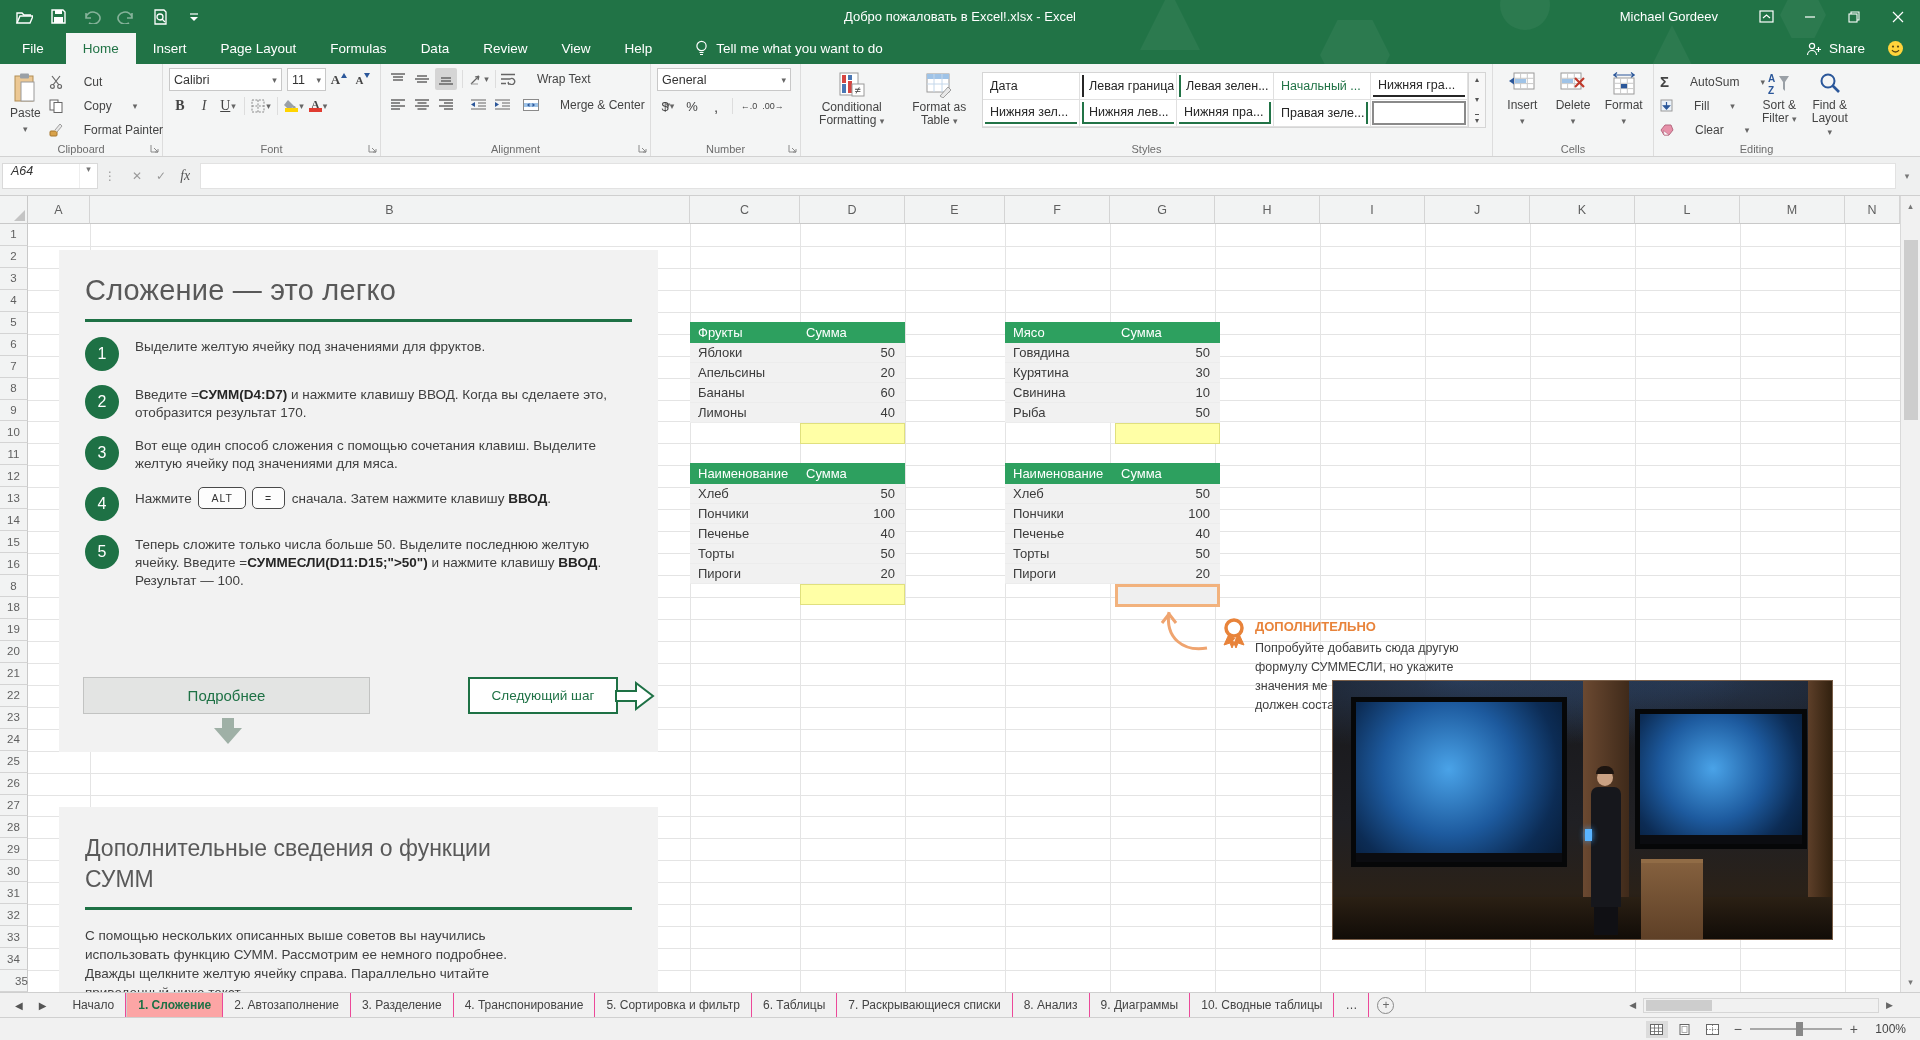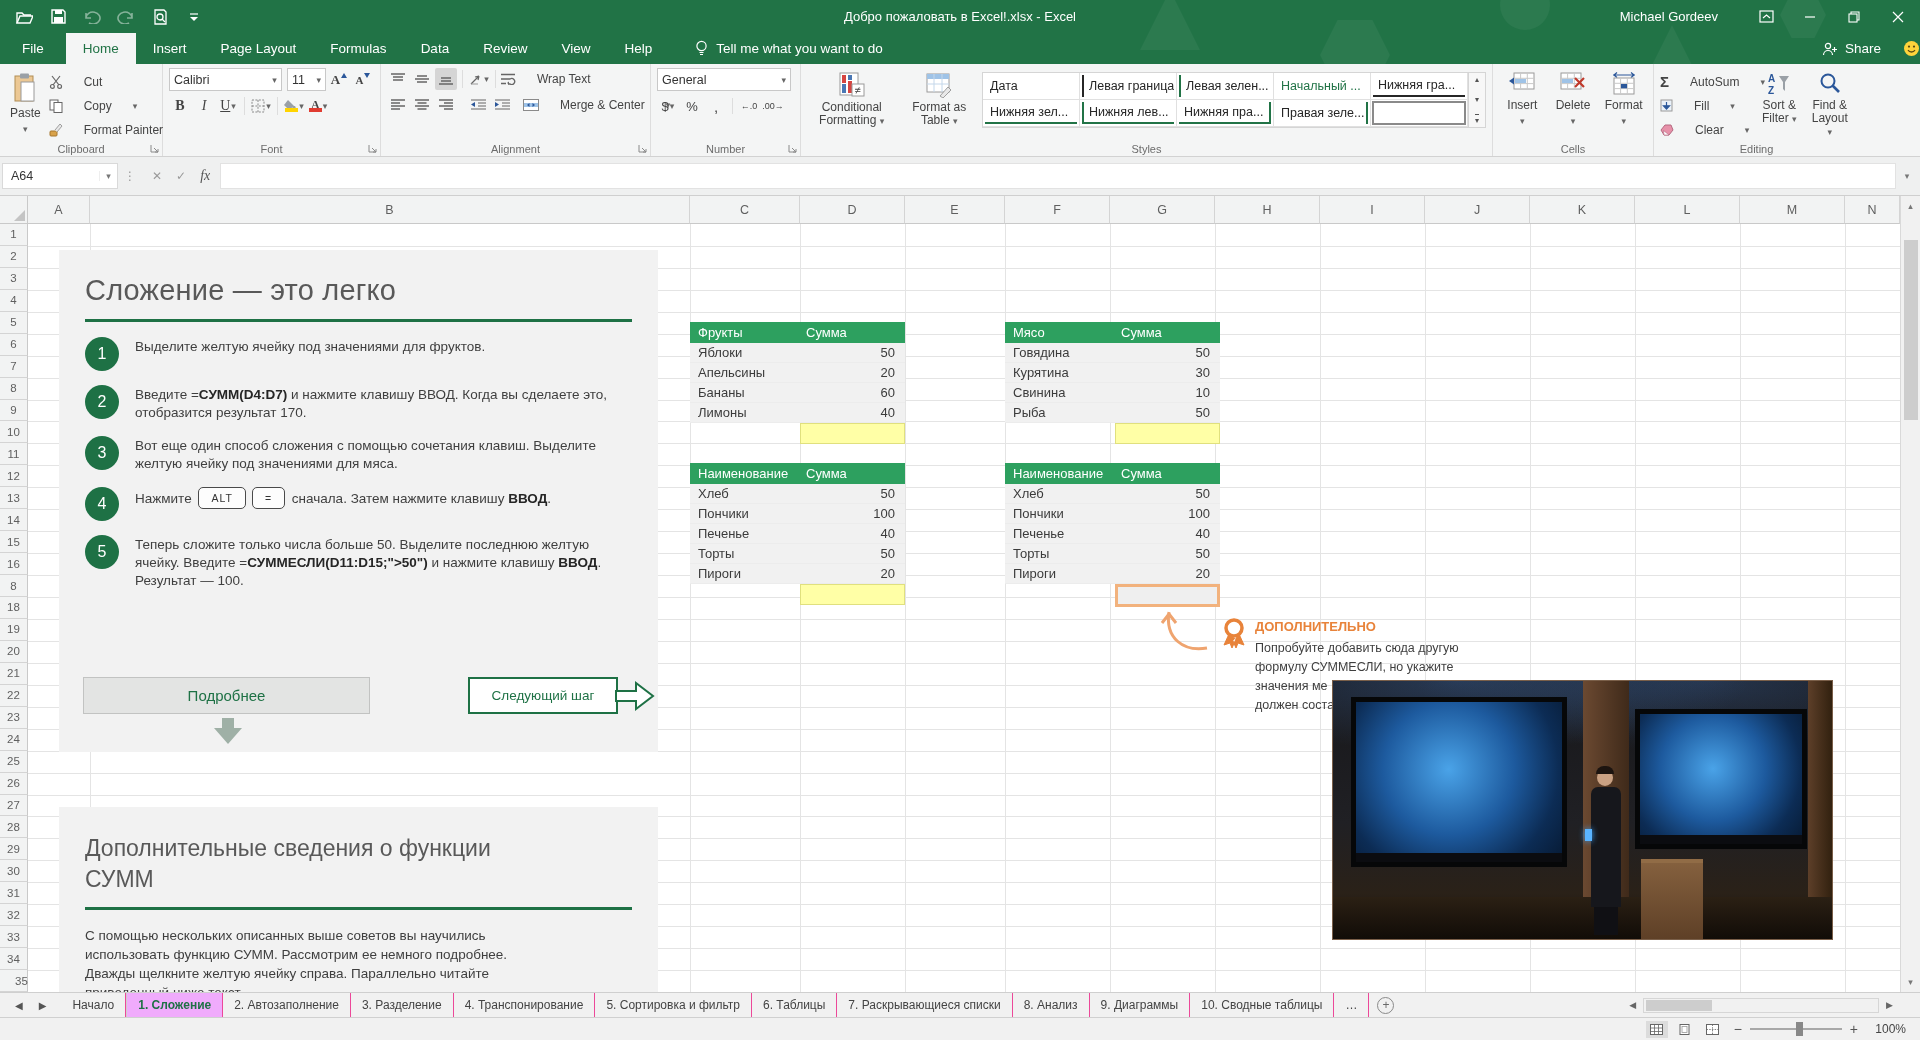--- a/index.html
+++ b/index.html
@@ -31,7 +31,7 @@
   .rtab{padding:0 17px;display:flex;align-items:center;font-size:13.5px;}
   .rtab.active{background:#f4f5f5;color:var(--green);}
   .tellme{display:flex;align-items:center;gap:8px;font-size:13.5px;margin-left:26px;}
-  .tr-right{position:absolute;right:0;top:0;height:31px;display:flex;align-items:center;gap:22px;}
+  .tr-right{position:absolute;right:16px;top:0;height:31px;display:flex;align-items:center;gap:22px;}
   .sharebox{display:flex;align-items:center;gap:7px;font-size:13.5px;}
 
   

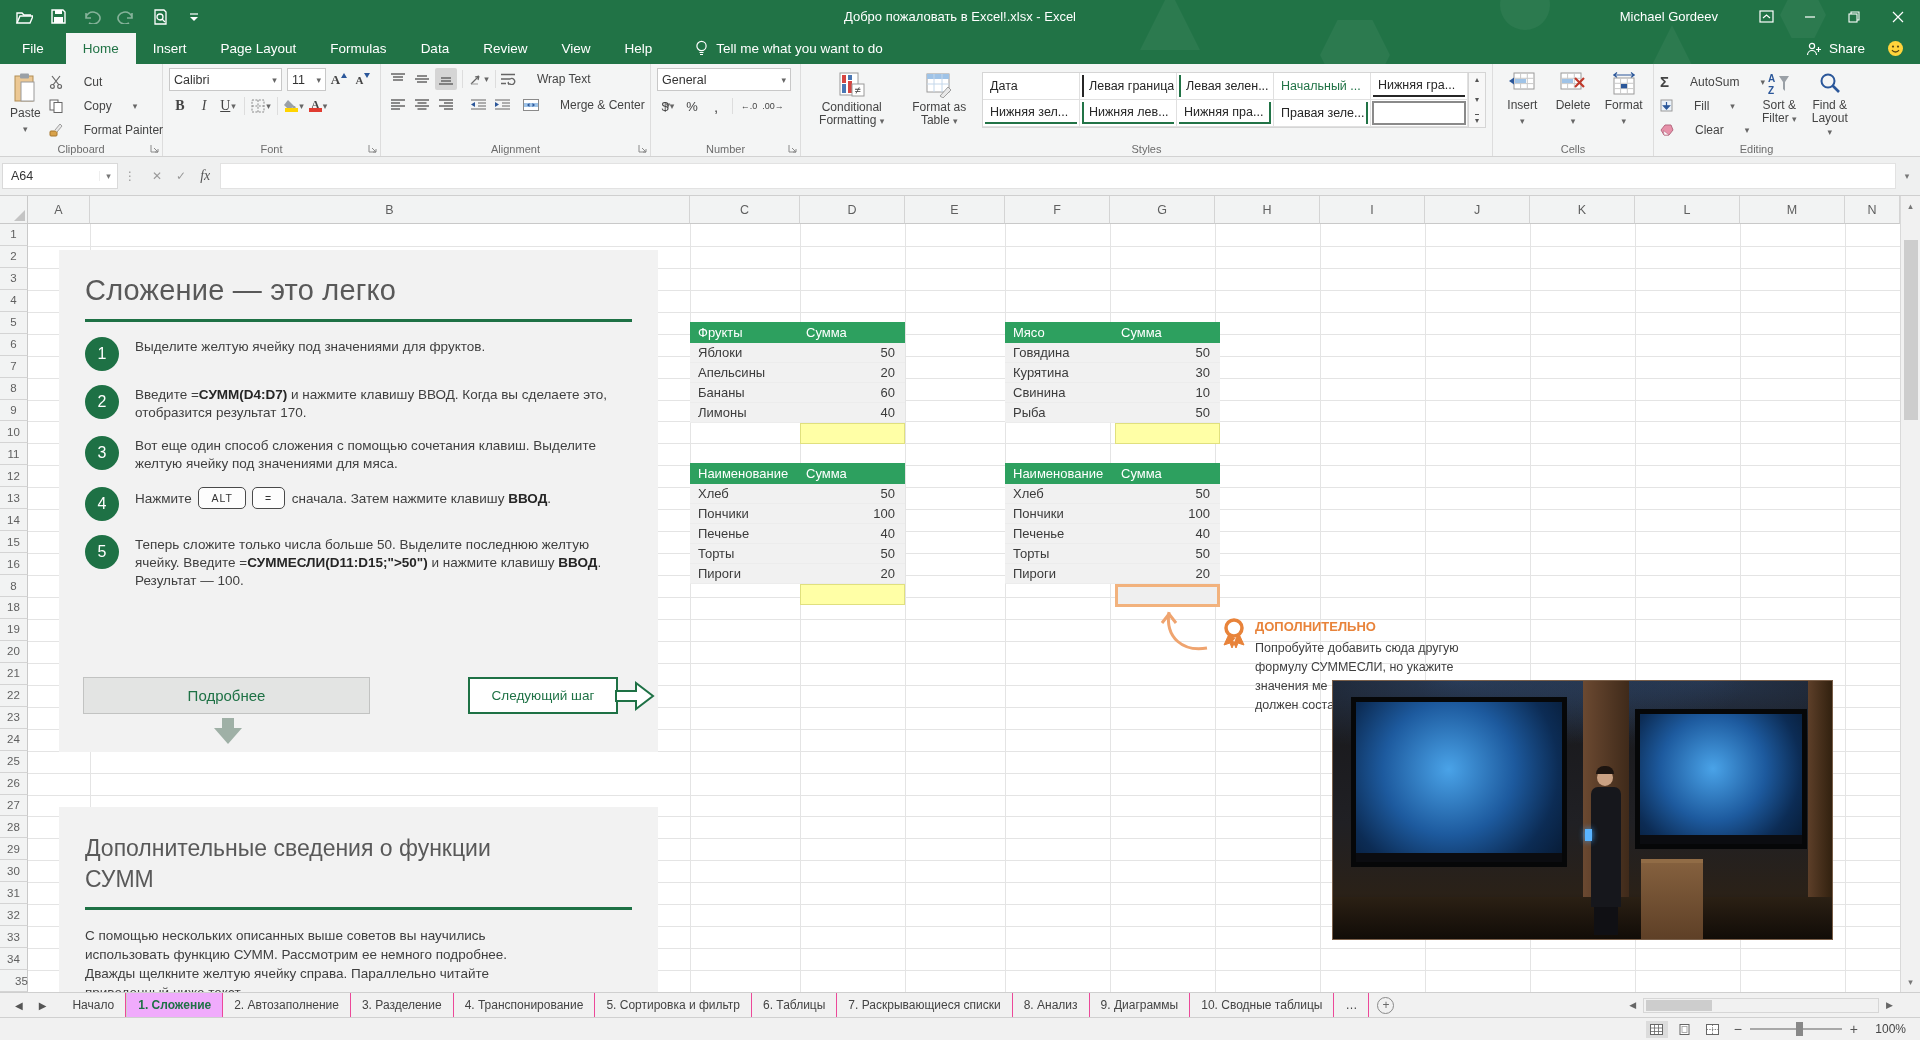--- a/index.html
+++ b/index.html
@@ -67,7 +67,7 @@
 
   
   .fbar{position:absolute;left:0;top:157px;width:1920px;height:39px;background:#eff0f0;border-bottom:1px solid #cfcfcf;display:flex;align-items:center;padding:0 2px;z-index:17;}
-  .namebox{width:116px;height:26px;background:#fff;border:1px solid #d9d9d9;display:flex;align-items:center;font-size:12.5px;color:#333;padding-left:8px;justify-content:space-between;}
+  .namebox{width:96px;height:26px;background:#fff;border:1px solid #d9d9d9;display:flex;font-size:12.5px;color:#333;padding-left:8px;justify-content:space-between;font-style:italic;}
   .nb-dd{width:18px;text-align:center;color:#777;font-size:9px;border-left:1px solid #eee;}
   .fb-dots{color:#9a9a9a;padding:0 6px;font-size:12px;}
   .fb-btns{display:flex;align-items:center;gap:14px;padding:0 10px;color:#9a9a9a;}

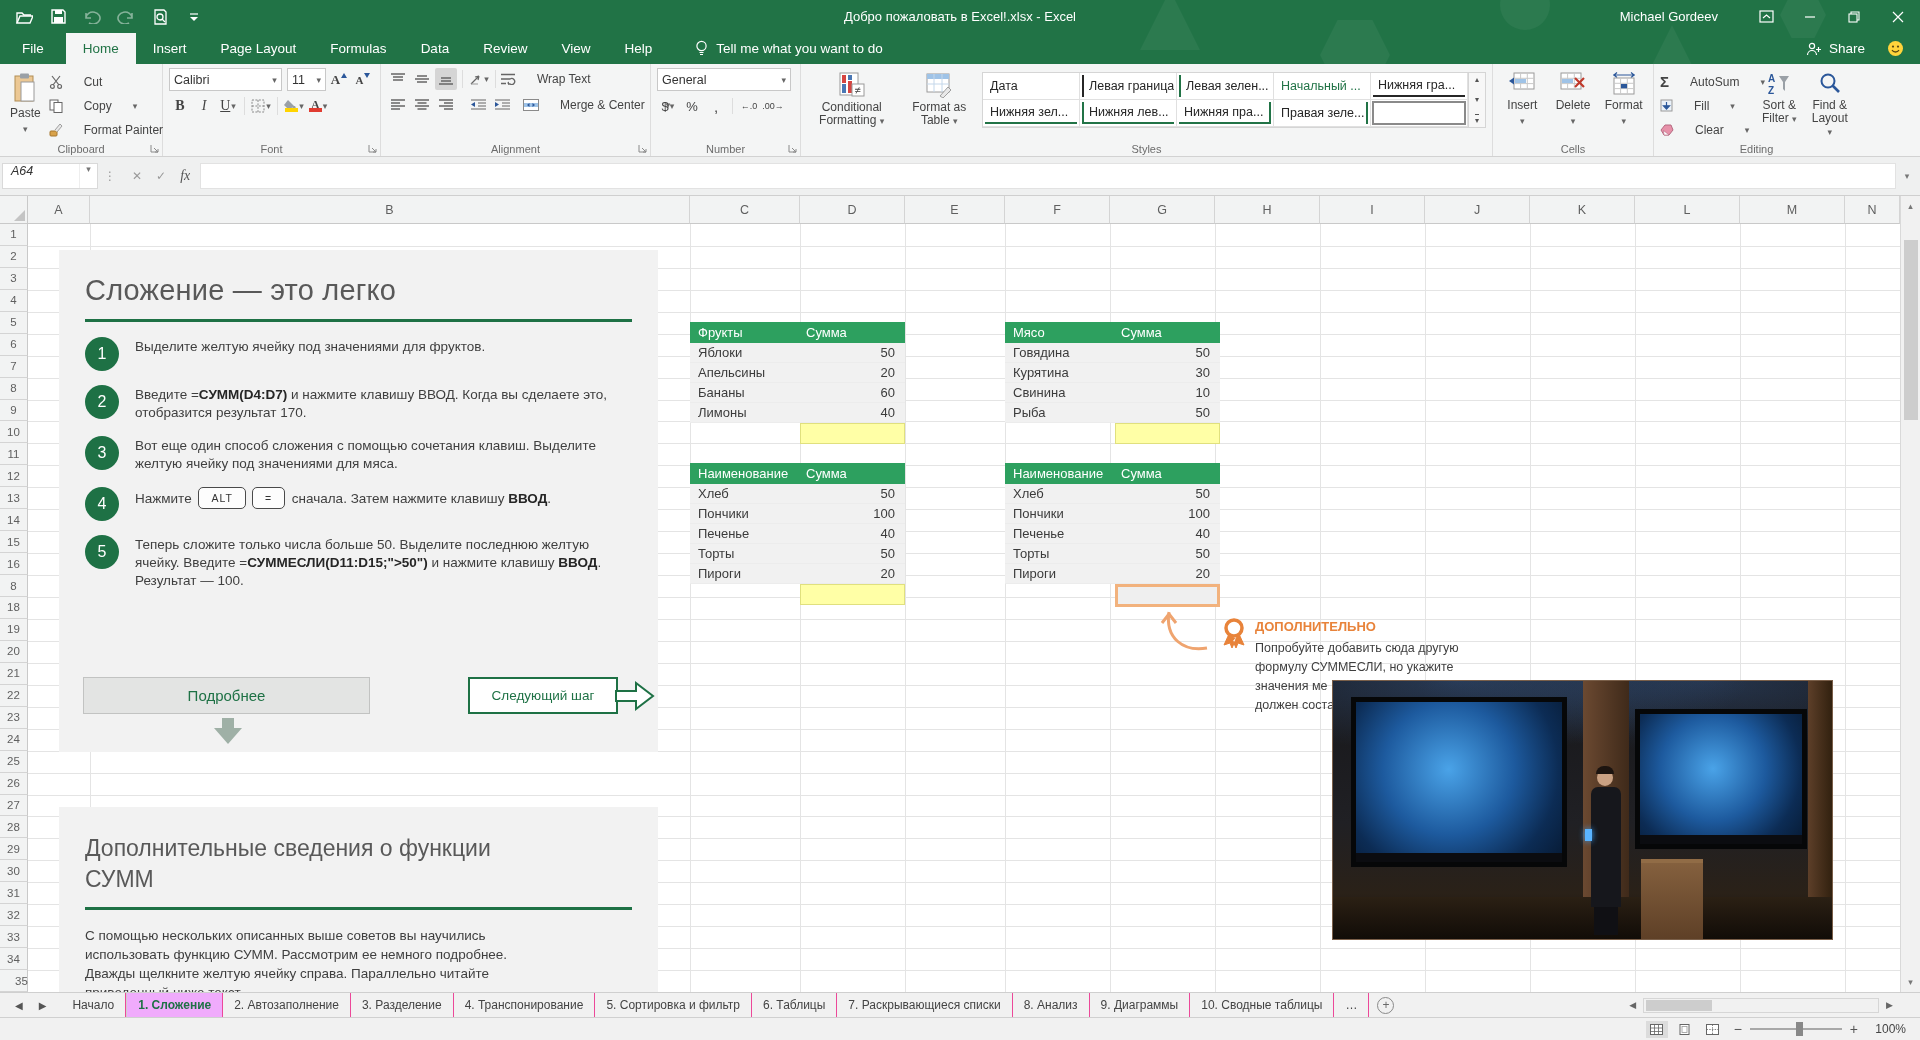--- a/index.html
+++ b/index.html
@@ -146,7 +146,7 @@
   .nav-arrows{display:flex;align-items:center;gap:2px;padding:0 8px;color:#555;font-size:10px;}
   .navbtn{padding:0 7px;}
   .sheettab{display:flex;align-items:center;padding:0 11px;border-right:1px solid #ec4899;white-space:nowrap;}
-  .sheettab.active{background:#f0abfc;color:var(--green2);font-weight:bold;border-left:1px solid #cfcfcf;}
+  .sheettab.active{background:#fca5a5;color:var(--green2);font-weight:bold;border-left:1px solid #cfcfcf;}
   .newsheet{width:17px;height:17px;border:1px solid #8a8a8a;border-radius:50%;color:#6a6a6a;display:flex;align-items:center;justify-content:center;font-size:12px;margin:auto 8px;}
   .hscroll{display:flex;align-items:center;margin-left:auto;margin-right:22px;gap:2px;}
   .hs-track{width:236px;height:15px;background:#f1f1f1;border:1px solid #d6d6d6;position:relative;}

